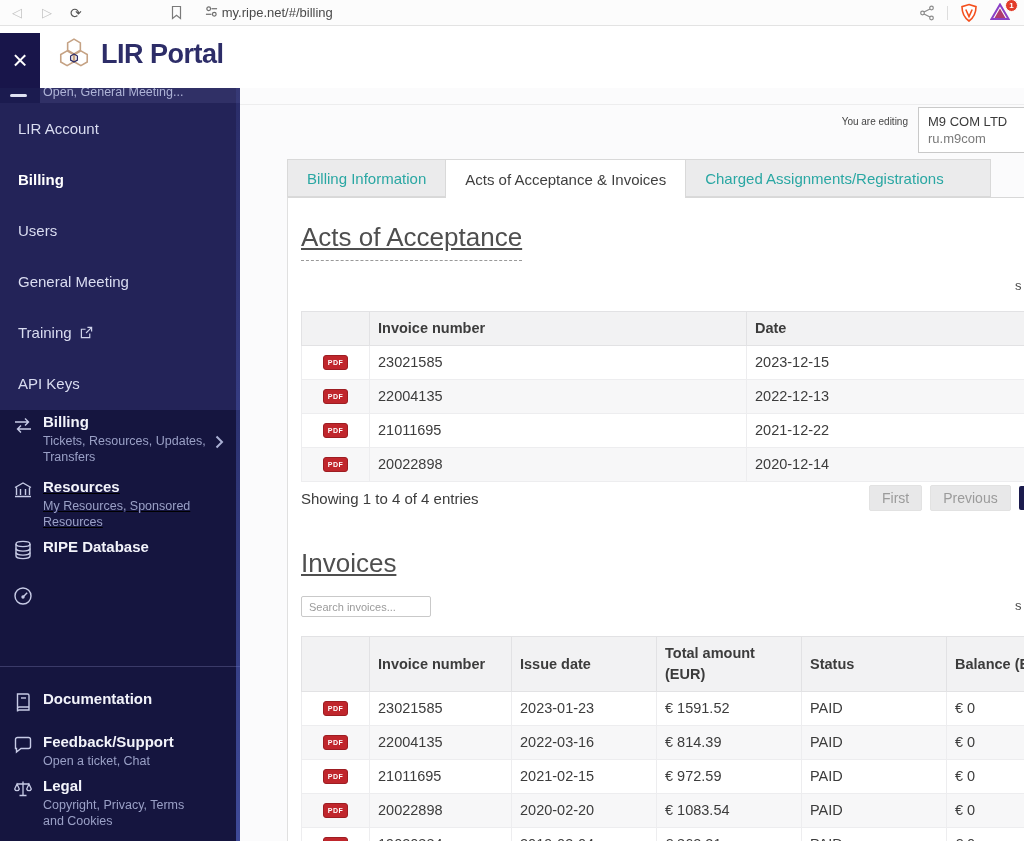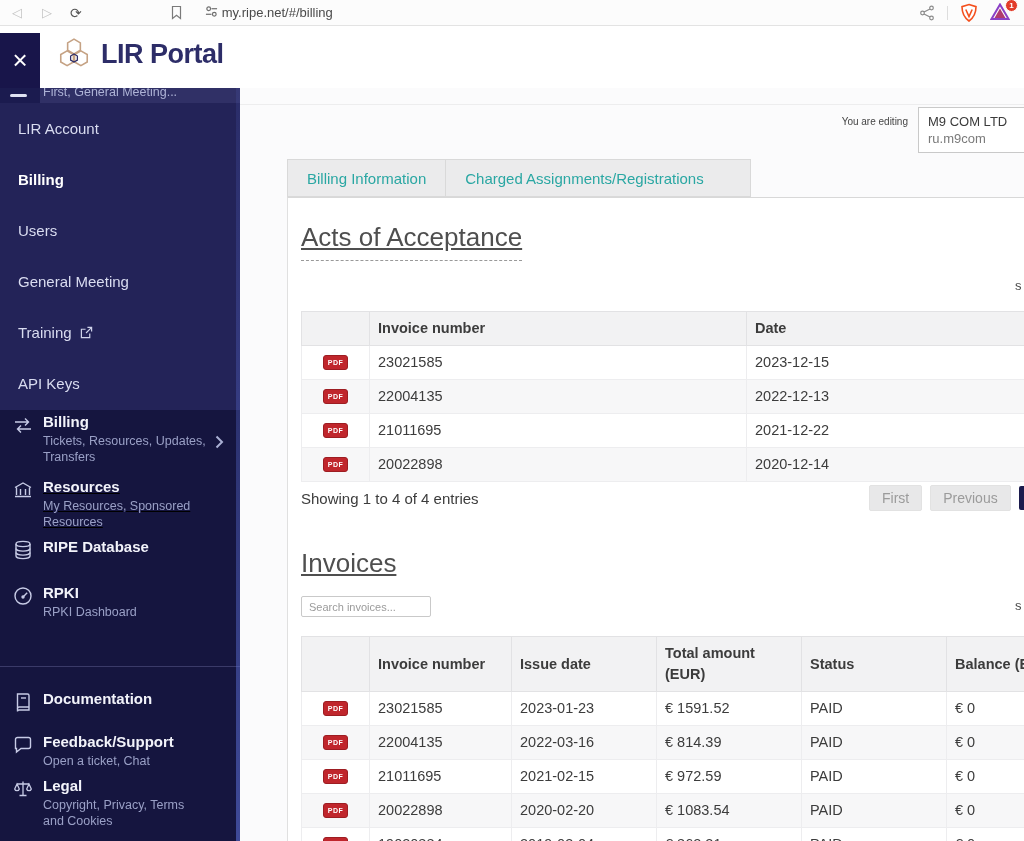--- a/index.html
+++ b/index.html
@@ -158,7 +158,7 @@
       <div class="sb-strip-dash"></div>
     </div>
     <div class="sb-strip-hl"></div>
-    <span class="sb-strip-text">First, General Meeting...</span>
+    <span class="sb-strip-text">Open, General Meeting...</span>
   </div>
 
   <ul class="sb-submenu">

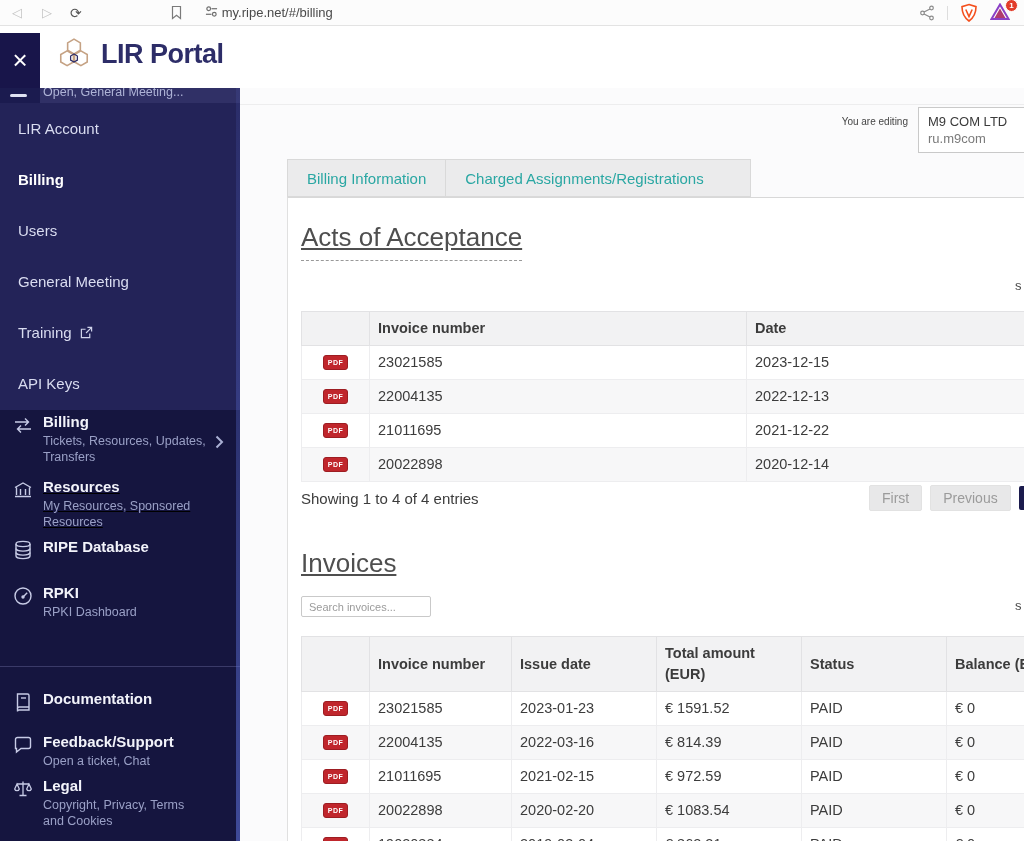--- a/index.html
+++ b/index.html
@@ -290,6 +290,7 @@
 
   <div class="tabs">
     <div class="tab">Billing Information</div>
+    <div class="tab active">Acts of Acceptance &amp; Invoices</div>
     <div class="tab wide">Charged Assignments/Registrations</div>
   </div>
 

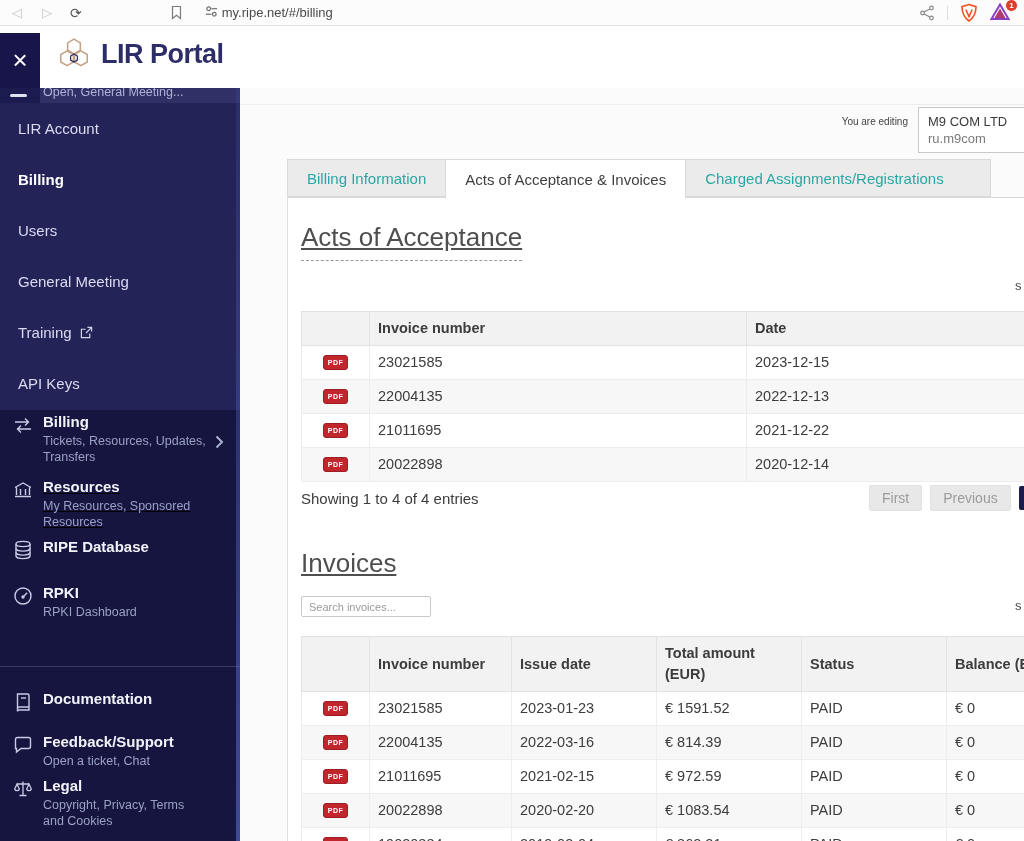--- a/index.html
+++ b/index.html
@@ -234,10 +234,6 @@
             <path d="M11 12l4.2-4.2"></path>
             <circle cx="11" cy="12" r="1" fill="#c7cbe6"></circle>
         </svg></span>
-      <div class="nb-body">
-        <div class="nb-title">RPKI</div>
-        <div class="nb-sub">RPKI Dashboard</div>
-      </div>
     </div>
 
     <div class="sb-divider" style="top:256px;"></div>

